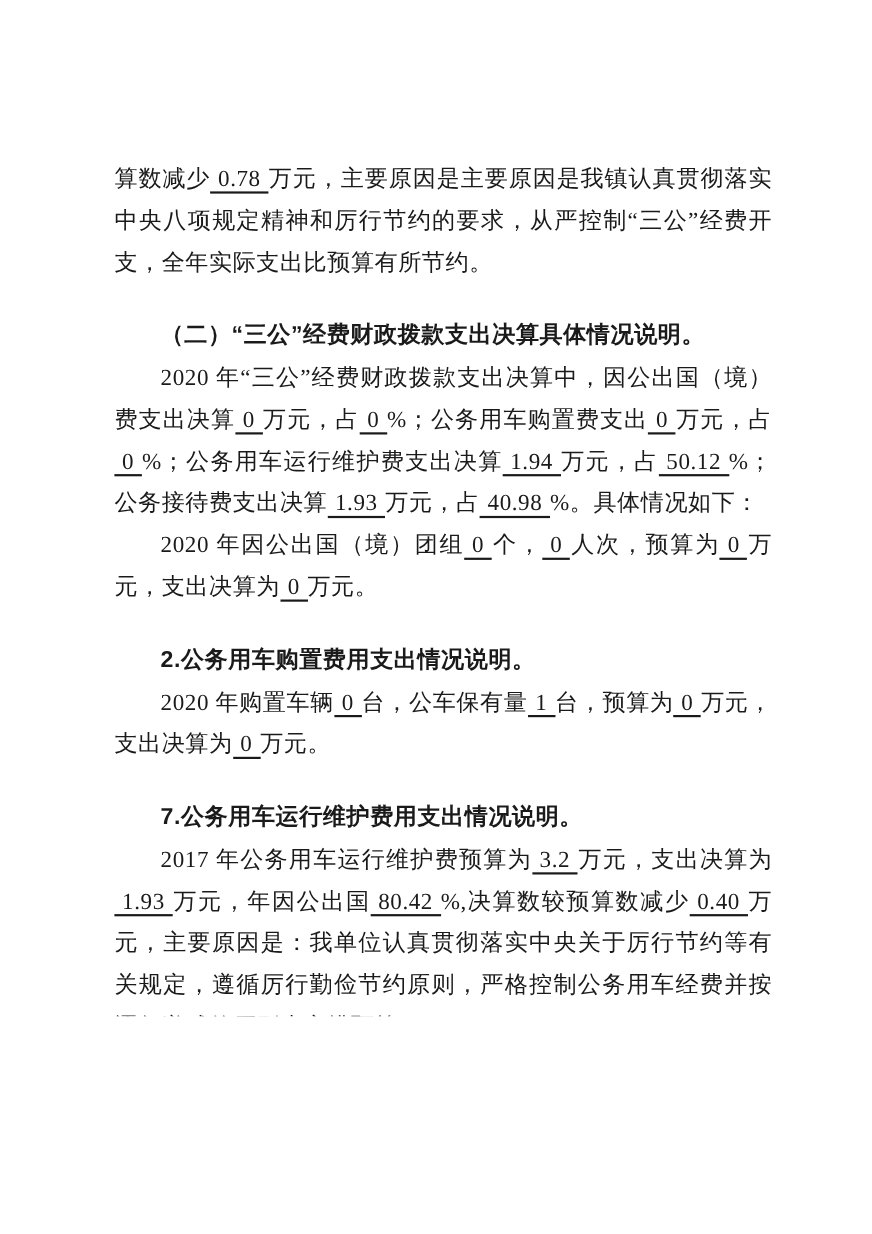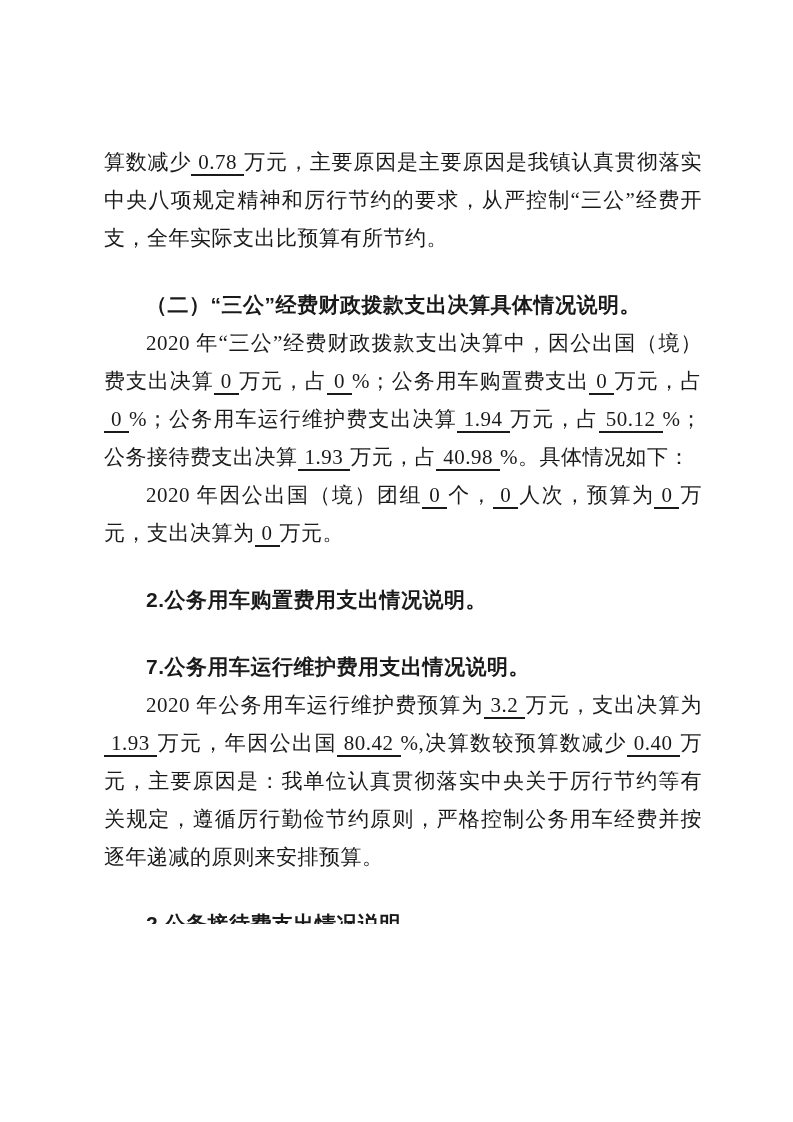--- a/index.html
+++ b/index.html
@@ -64,6 +64,7 @@
       <p class="body indent"><span>2020 年“三公”经费财政拨款支出决算中，因公出国（境）费支出决算</span><span class="u">0</span><span>万元，占</span><span class="u">0</span><span>%；公务用车购置费支出</span><span class="u">0</span><span>万元，占</span><span class="u">0</span><span>%；公务用车运行维护费支出决算</span><span class="u">1.94</span><span>万元，占</span><span class="u">50.12</span><span>%；公务接待费支出决算</span><span class="u">1.93</span><span>万元，占</span><span class="u">40.98</span><span>%。具体情况如下：</span></p>
       <p class="body indent"><span>2020 年因公出国（境）团组</span><span class="u">0</span><span>个，</span><span class="u">0</span><span>人次，预算为</span><span class="u">0</span><span>万元，支出决算为</span><span class="u">0</span><span>万元。</span></p>
       <p class="heading indent"><span>2.公务用车购置费用支出情况说明。</span></p>
+      <p class="body indent"><span>2020 年购置车辆</span><span class="u">0</span><span>台，公车保有量</span><span class="u">1</span><span>台，预算为</span><span class="u">0</span><span>万元，支出决算为</span><span class="u">0</span><span>万元。</span></p>
       <p class="heading indent"><span>7.公务用车运行维护费用支出情况说明。</span></p>
       <p class="body indent"><span>2020 年公务用车运行维护费预算为</span><span class="u">3.2</span><span>万元，支出决算为</span><span class="u">1.93</span><span>万元，年因公出国</span><span class="u">80.42</span><span>%,决算数较预算数减少</span><span class="u">0.40</span><span>万元，主要原因是：我单位认真贯彻落实中央关于厉行节约等有关规定，遵循厉行勤俭节约原则，严格控制公务用车经费并按逐年递减的原则来安排预算。</span></p>
       <p class="heading indent"><span>2.公务接待费支出情况说明。</span></p>

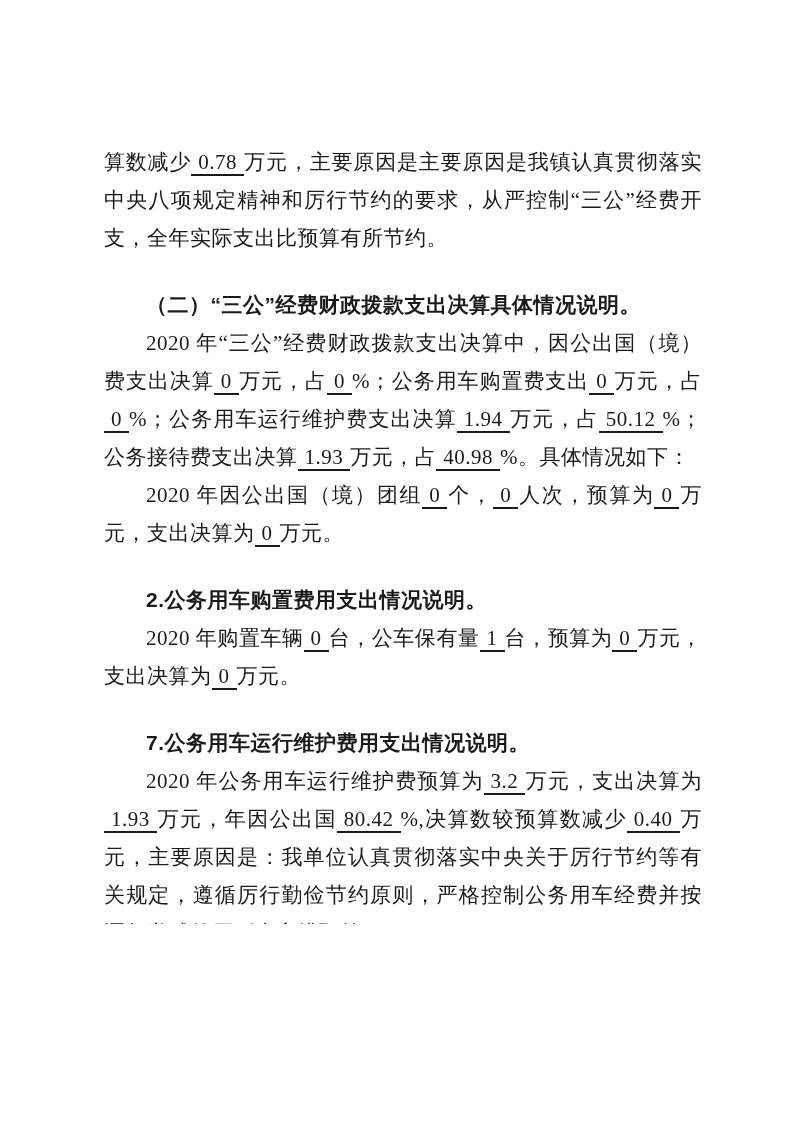--- a/index.html
+++ b/index.html
@@ -66,7 +66,7 @@
       <p class="heading indent"><span>2.公务用车购置费用支出情况说明。</span></p>
       <p class="body indent"><span>2020 年购置车辆</span><span class="u">0</span><span>台，公车保有量</span><span class="u">1</span><span>台，预算为</span><span class="u">0</span><span>万元，支出决算为</span><span class="u">0</span><span>万元。</span></p>
       <p class="heading indent"><span>7.公务用车运行维护费用支出情况说明。</span></p>
-      <p class="body indent"><span>2020 年公务用车运行维护费预算为</span><span class="u">3.2</span><span>万元，支出决算为</span><span class="u">1.93</span><span>万元，年因公出国</span><span class="u">80.42</span><span>%,决算数较预算数减少</span><span class="u">0.40</span><span>万元，主要原因是：我单位认真贯彻落实中央关于厉行节约等有关规定，遵循厉行勤俭节约原则，严格控制公务用车经费并按逐年递减的原则来安排预算。</span></p>
+      <p class="body indent"><span>2017 年公务用车运行维护费预算为</span><span class="u">3.2</span><span>万元，支出决算为</span><span class="u">1.93</span><span>万元，年因公出国</span><span class="u">80.42</span><span>%,决算数较预算数减少</span><span class="u">0.40</span><span>万元，主要原因是：我单位认真贯彻落实中央关于厉行节约等有关规定，遵循厉行勤俭节约原则，严格控制公务用车经费并按逐年递减的原则来安排预算。</span></p>
       <p class="heading indent"><span>2.公务接待费支出情况说明。</span></p>
     </main>
   <footer class="footer">

